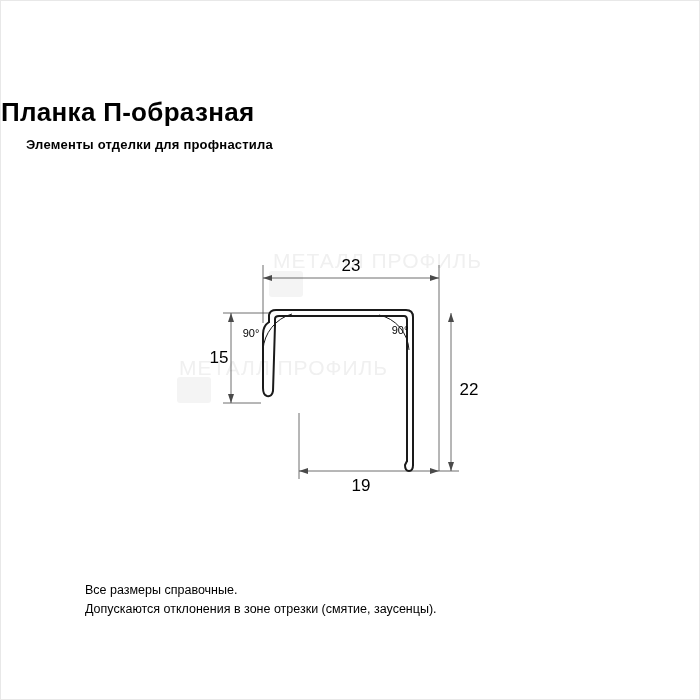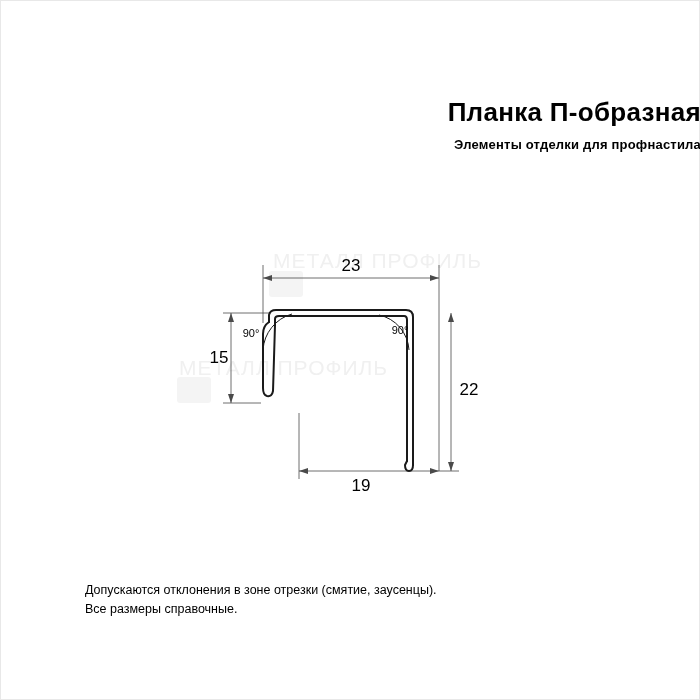--- a/index.html
+++ b/index.html
@@ -26,7 +26,7 @@
     top: 96px;
     left: 0;
     width: 700px;
-    text-align: right;
+    text-align: left;
   }
   .title-line1 {
     font-size: 26px;

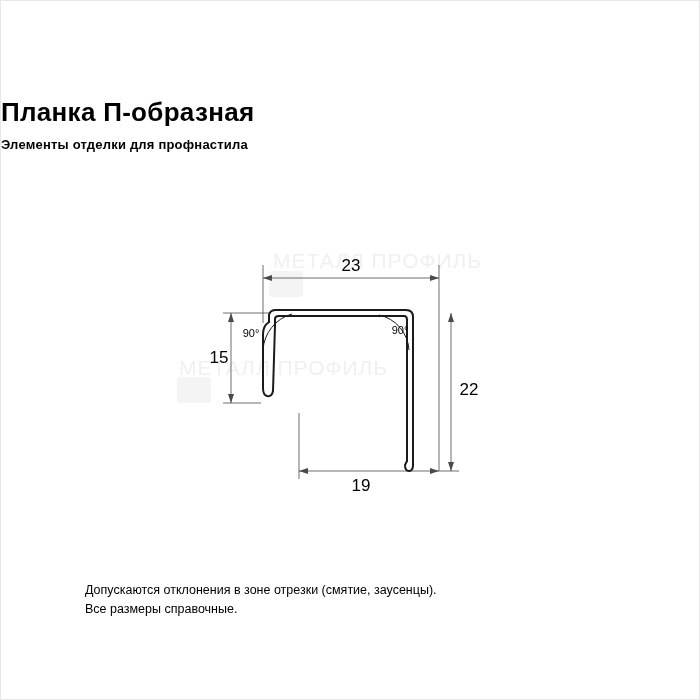--- a/index.html
+++ b/index.html
@@ -45,6 +45,7 @@
     font-weight: bold;
     margin-top: 10px;
     letter-spacing: 0.2px;
+    padding-left: 25px;
   }
   .drawing {
     position: absolute;

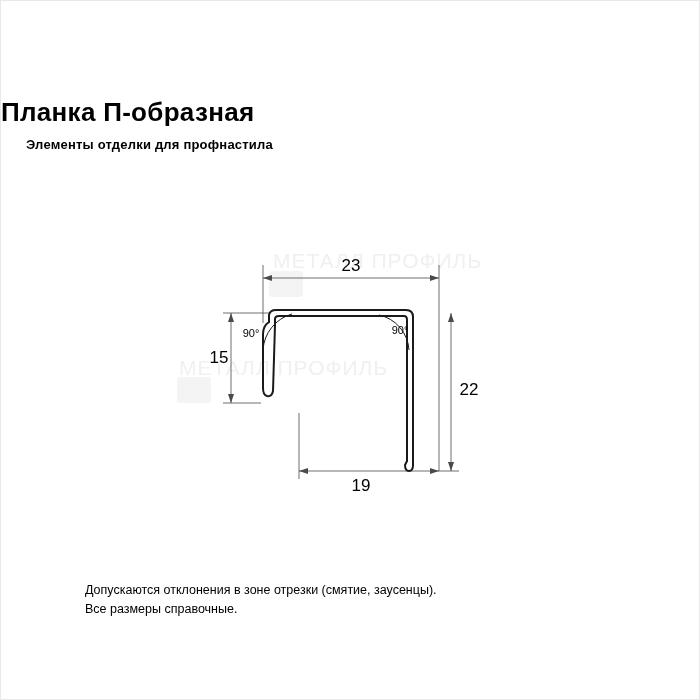--- a/index.html
+++ b/index.html
@@ -158,8 +158,8 @@
   </div>
 
   <div class="notes">
+    <div>Все размеры справочные.</div>
     <div>Допускаются отклонения в зоне отрезки (смятие, заусенцы).</div>
-    <div>Все размеры справочные.</div>
   </div>
 
 </div>

